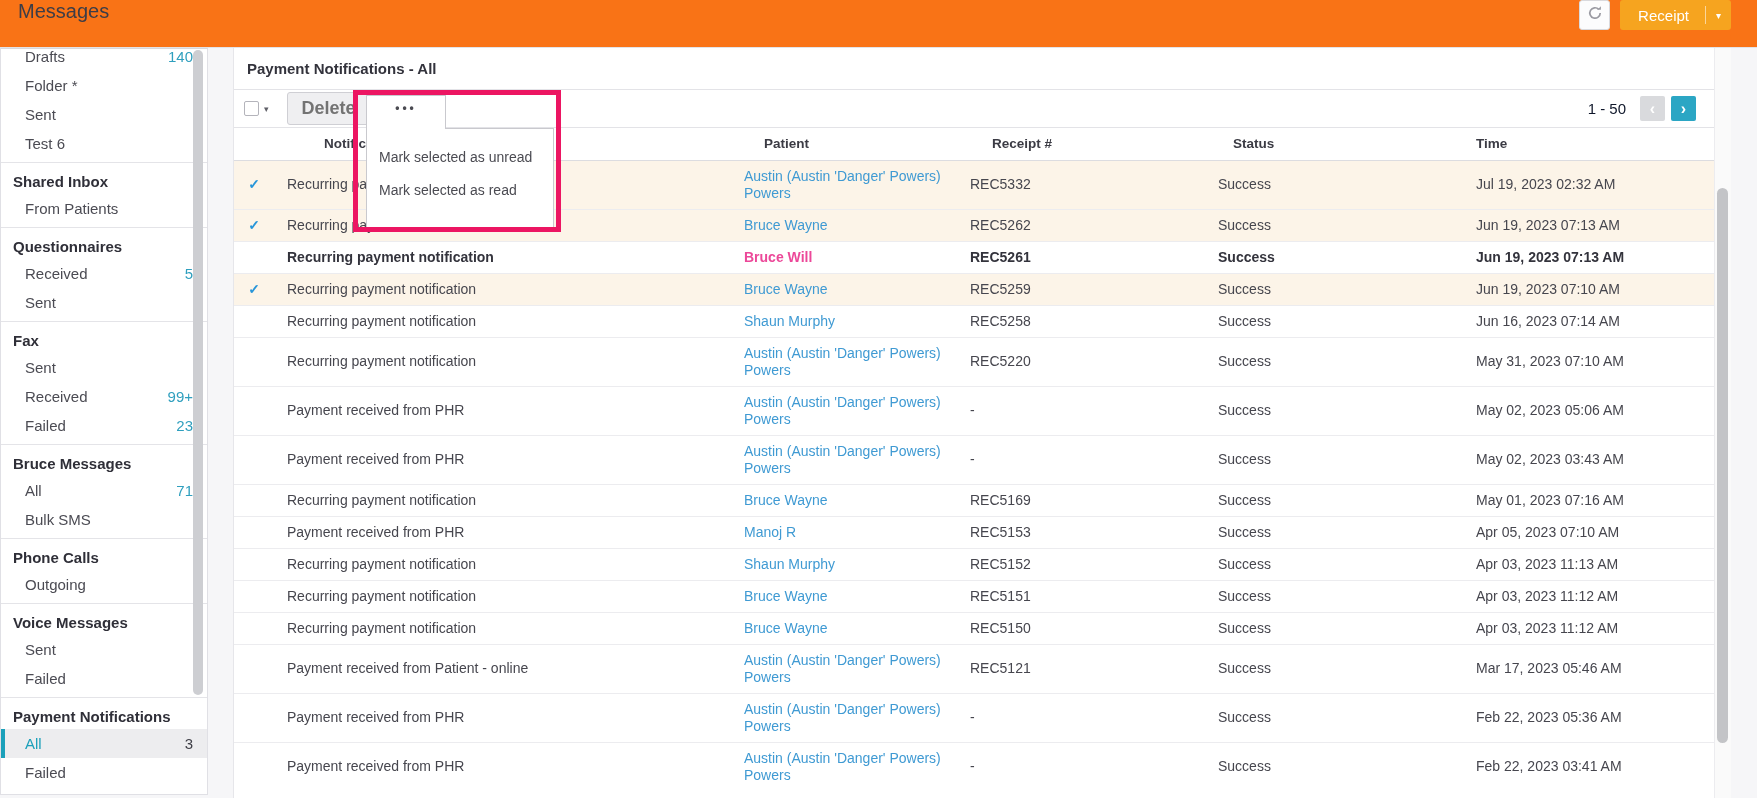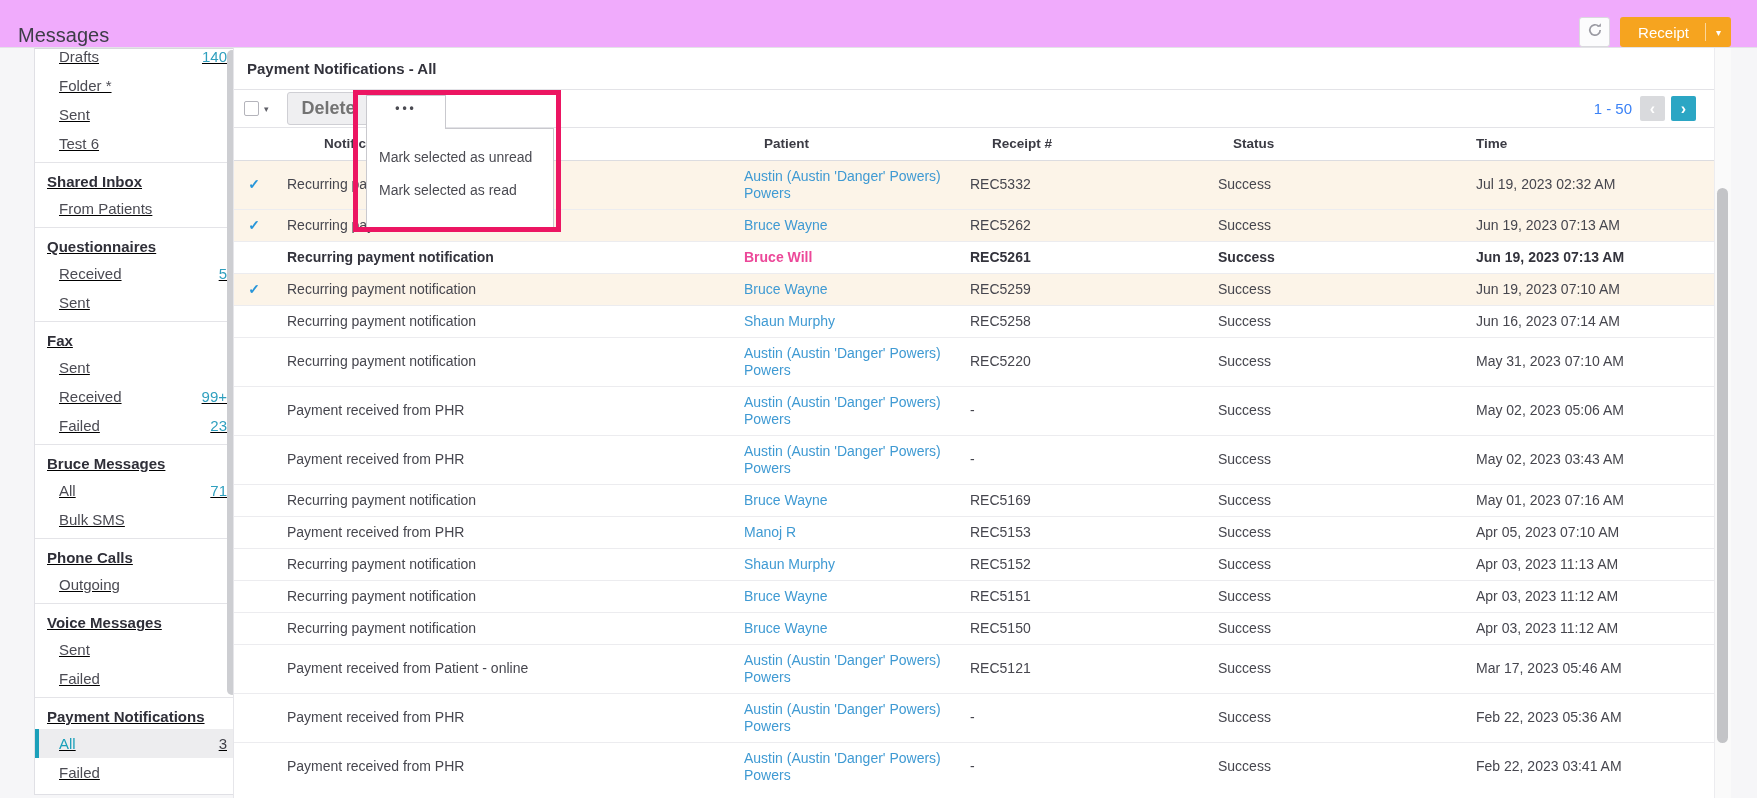--- a/index.html
+++ b/index.html
@@ -8,8 +8,8 @@
   .page { position:relative; width:1757px; height:798px; background:#f6f6f8; }
 
   
-  .top-bar { position:absolute; left:0; top:0; width:1757px; height:48px; background:#f0abfc;
-             border-bottom:1px solid #e3e3e7; display:flex; align-items:flex-end; }
+  .top-bar { position:absolute; left:0; top:0; width:1757px; height:48px; background:#f97316;
+             border-bottom:1px solid #e3e3e7; display:flex; align-items:flex-start; }
   .app-title { font-size:20px; color:#3d3d47; font-weight:400; margin-left:18px; }
   .top-actions { margin-left:auto; display:flex; align-items:center; margin-right:26px; }
   .refresh-btn { width:31px; height:30px; border:1px solid #d9d9dd; border-radius:3px; background:#fcfcfd;

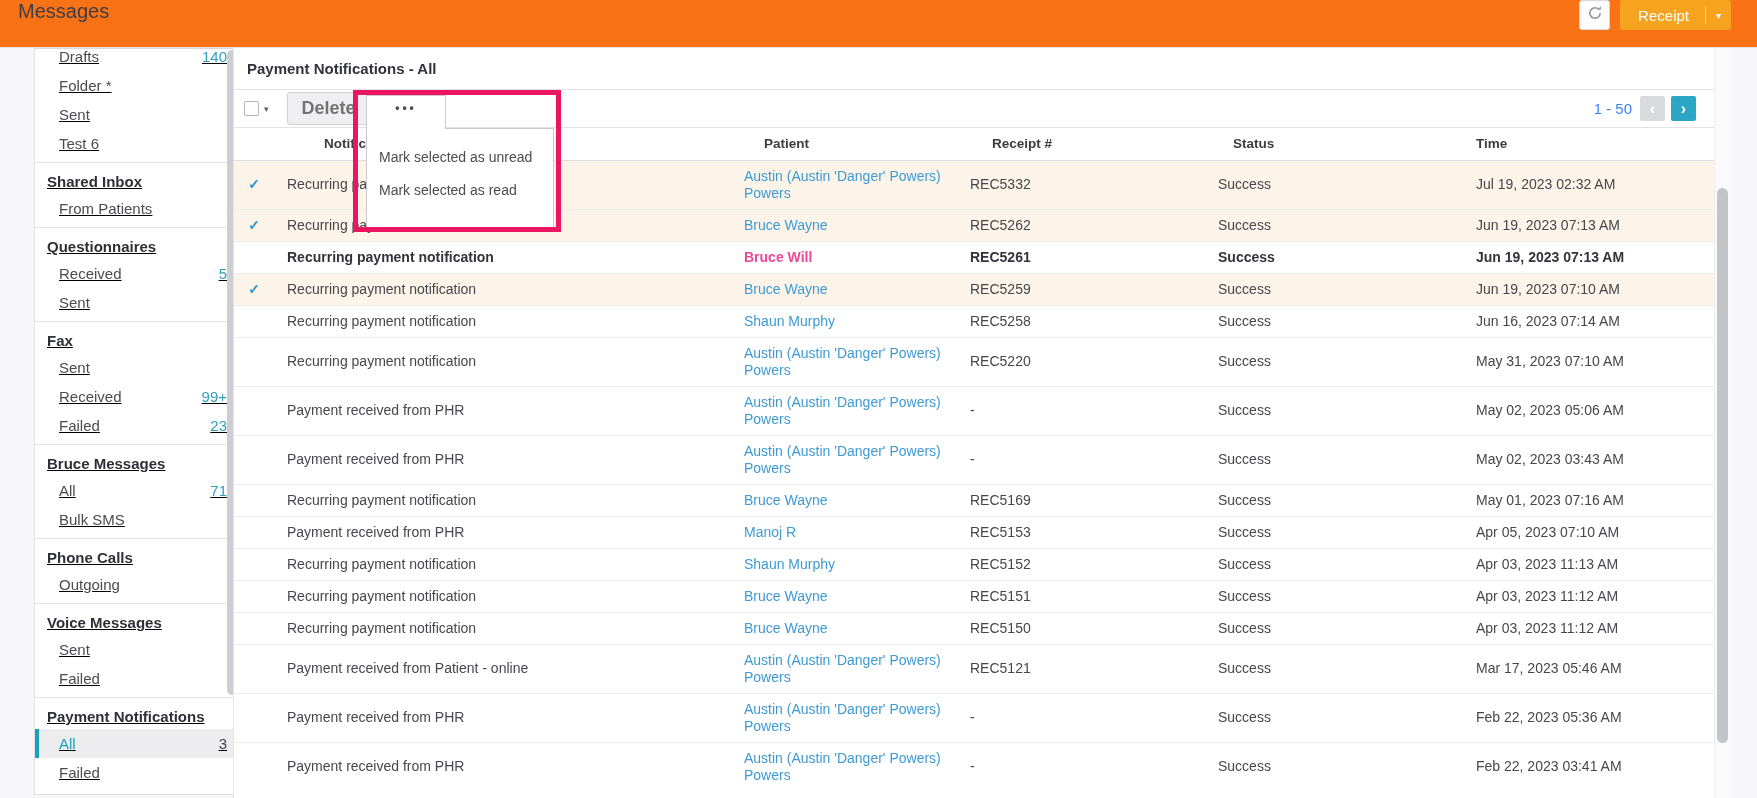--- a/index.html
+++ b/index.html
@@ -21,8 +21,8 @@
   .compose-caret { padding:0 10px; font-size:10px; }
 
   
-  .sidebar { position:absolute; left:34px; top:48px; width:208px; height:747px; background:#fff;
-             border:1px solid #e0e0e5; border-top:1px solid #d8d8dd; overflow:hidden;text-decoration:underline; }
+  .sidebar { position:absolute; left:0; top:48px; width:208px; height:747px; background:#fff;
+             border:1px solid #e0e0e5; border-top:1px solid #d8d8dd; overflow:hidden; }
   .sb-list { margin-top:-9px; }
   .sb-section { border-top:1px solid #e4e4e8; padding:2px 0 4px 0; }
   .sb-section:first-child { border-top:none; }

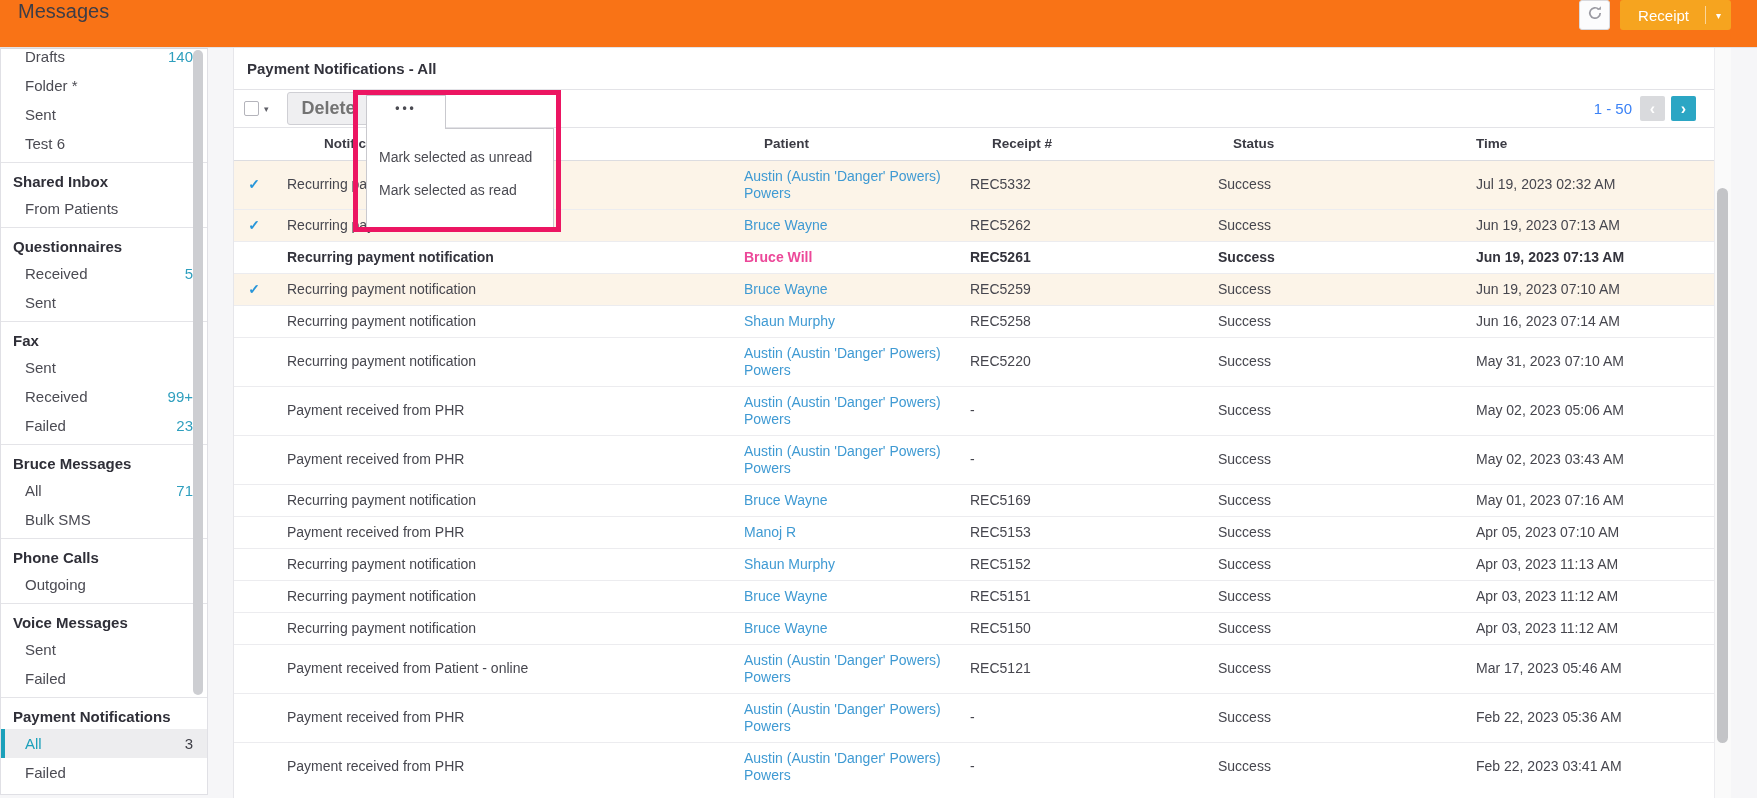--- a/index.html
+++ b/index.html
@@ -47,7 +47,7 @@
   .delete-btn { margin-left:18px; background:#efeff1; border:1px solid #cfcfd4; border-radius:3px;
                 color:#737373; font-size:18px; padding:5px 14px; cursor:pointer;font-weight:bold; }
   .toolbar-spacer { flex:1; }
-  .page-range { font-size:15px; color:#3b82f6; margin-right:8px; }
+  .page-range { font-size:15px; color:#0f172a; margin-right:14px; }
   .page-btn { width:25px; height:25px; border-radius:2px; color:#fff; font-size:16px; font-weight:700;
               display:flex; align-items:center; justify-content:center; cursor:pointer; }
   .page-prev { background:#d9dadd; margin-right:6px; }

